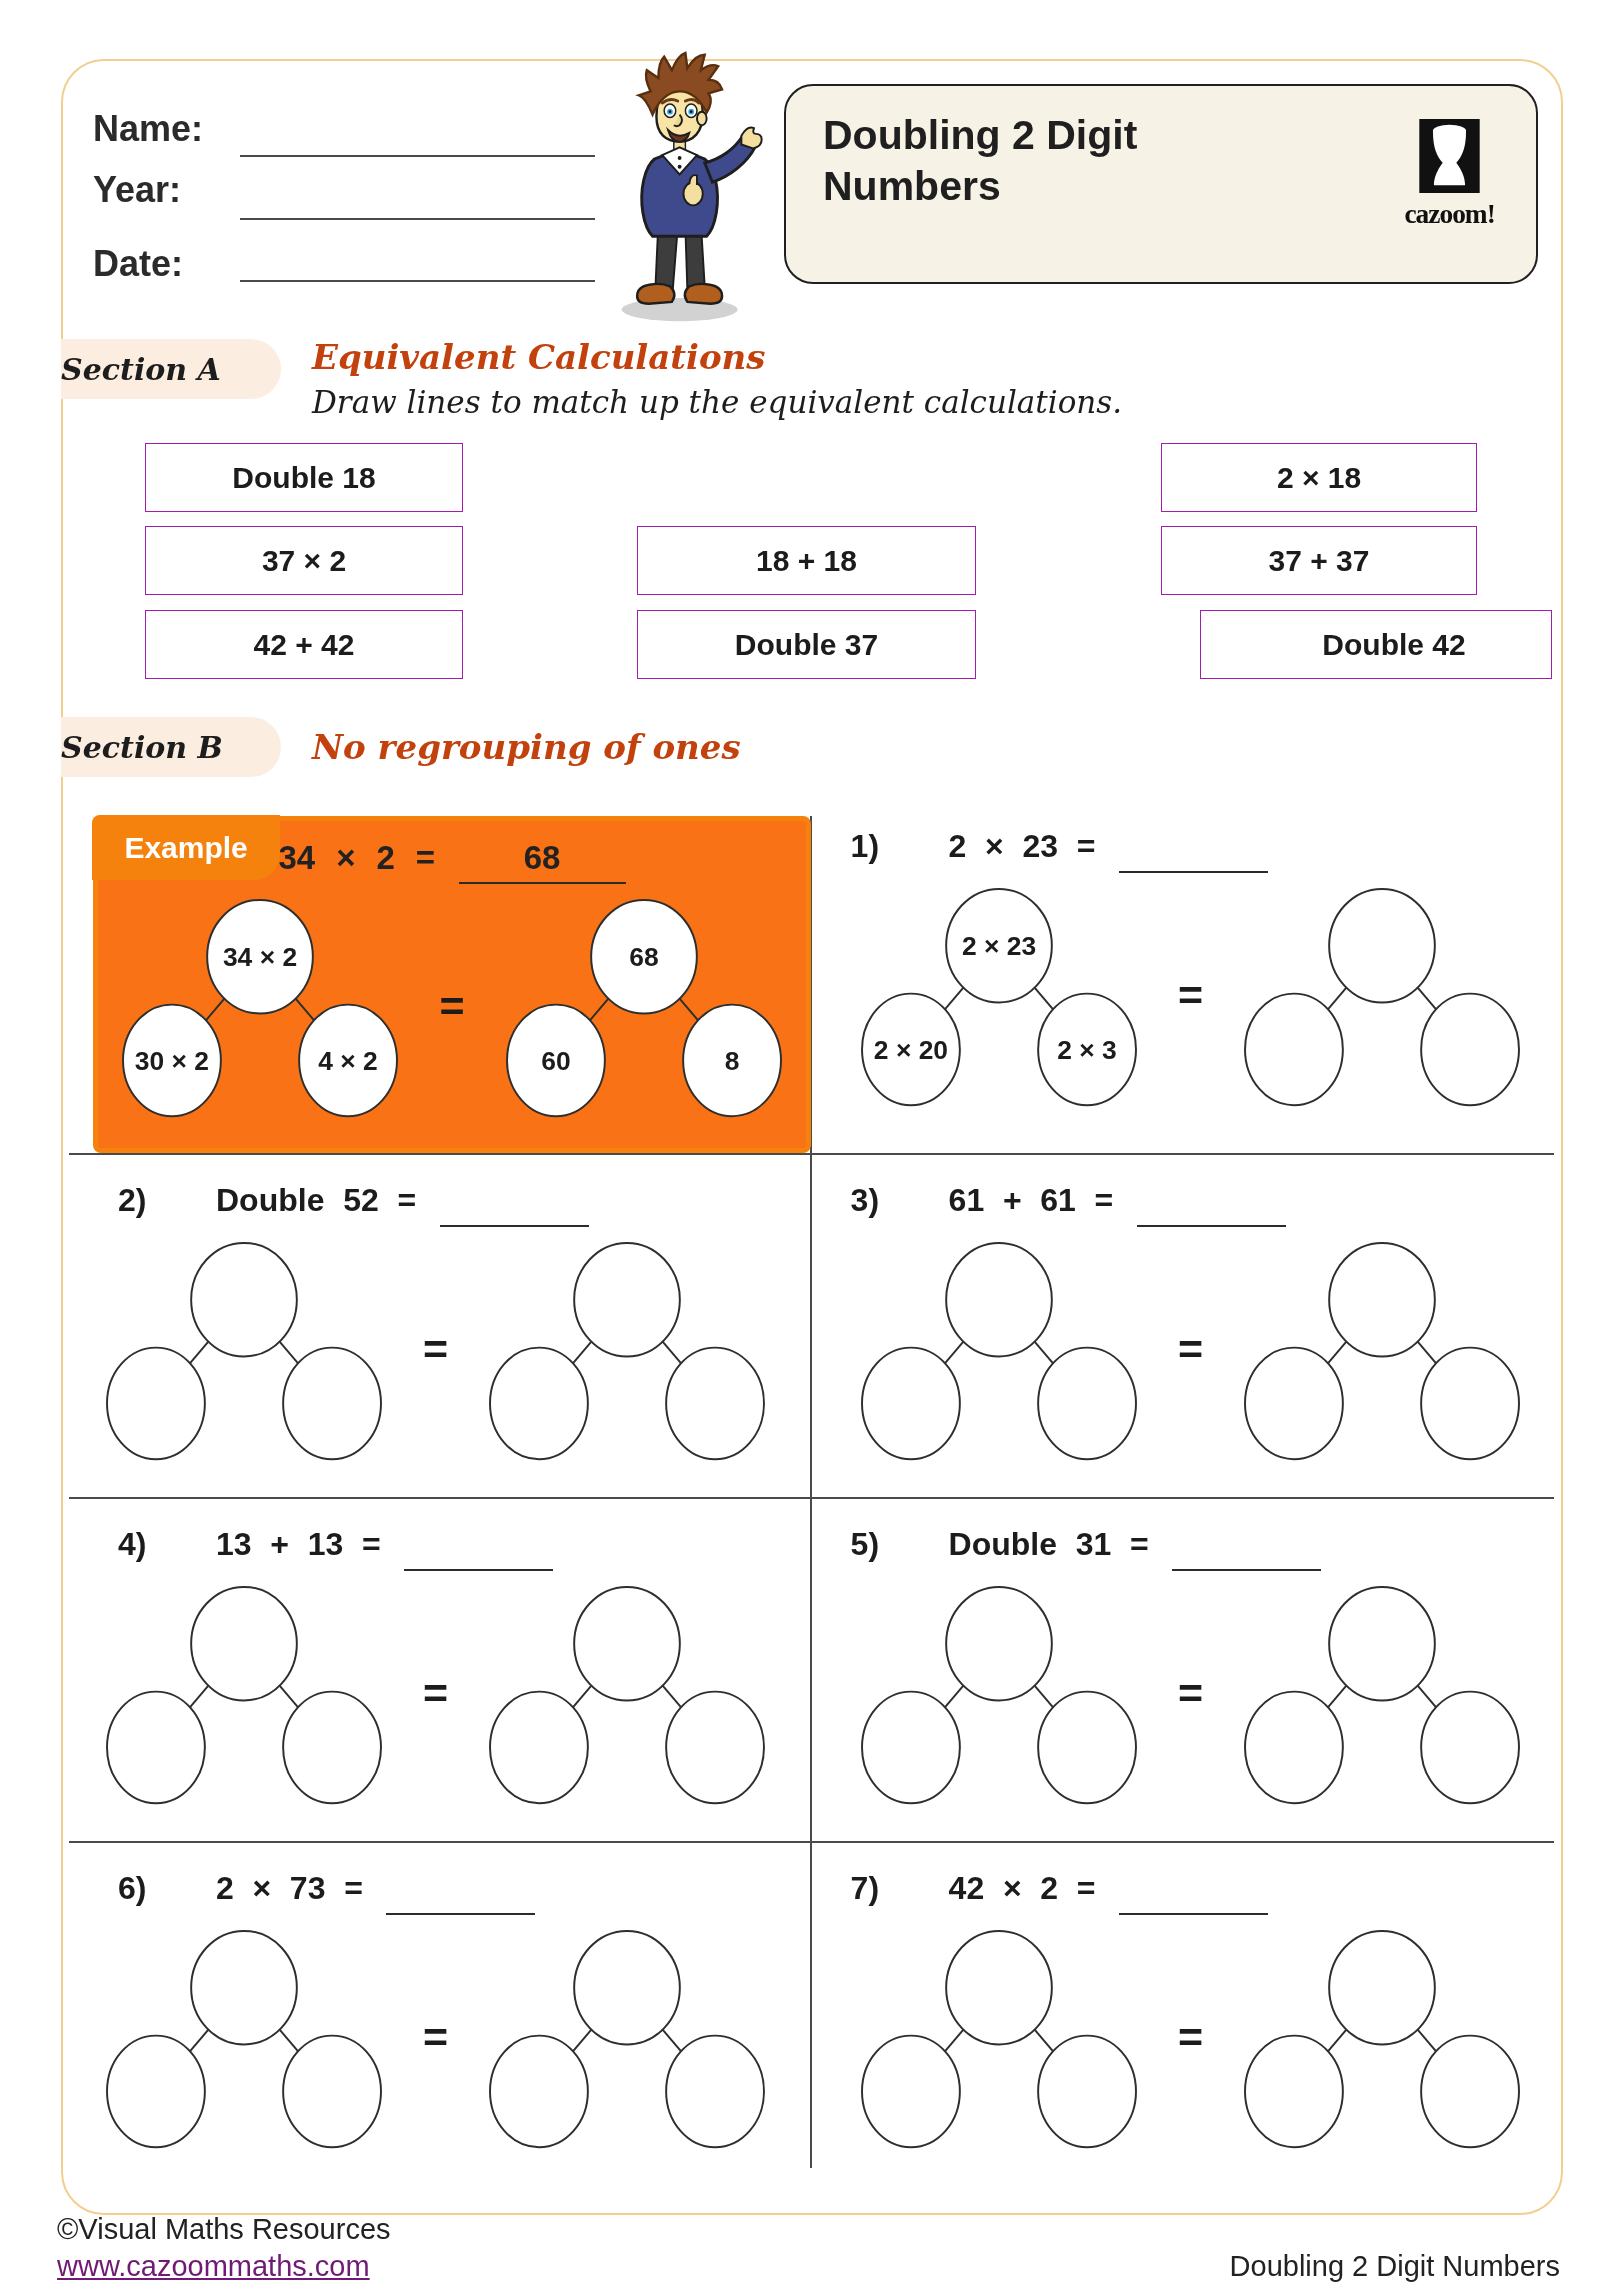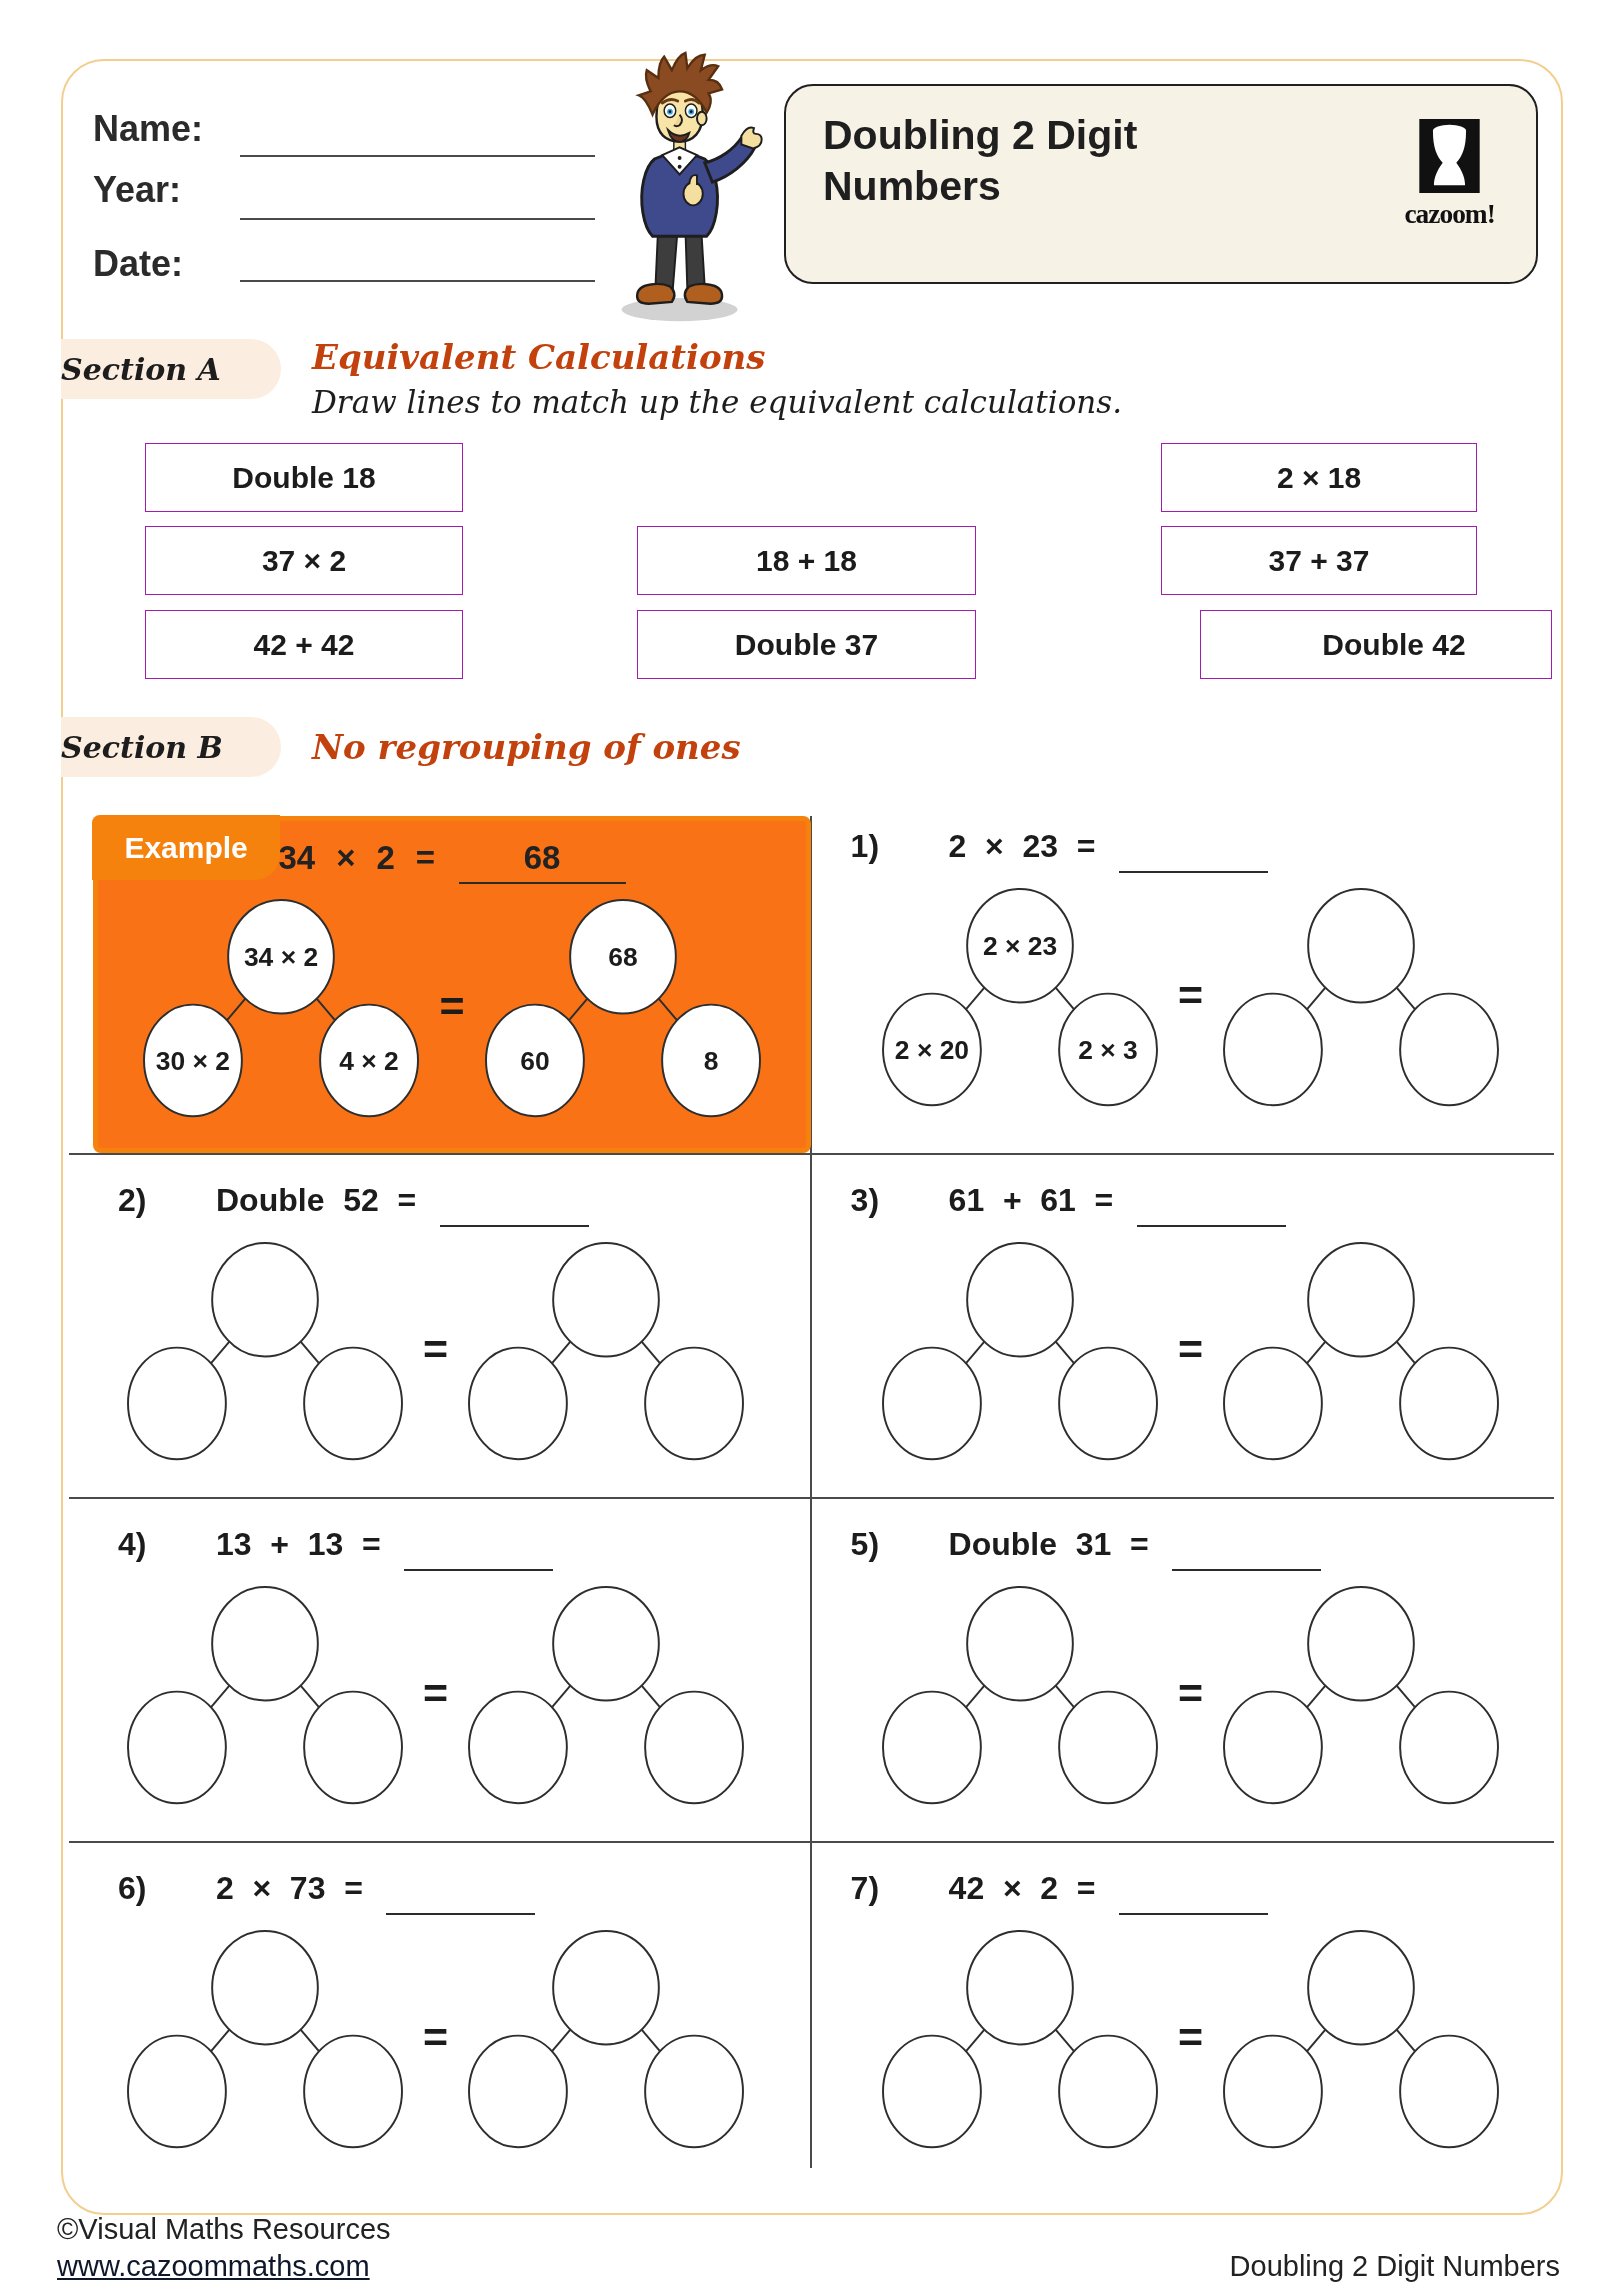--- a/index.html
+++ b/index.html
@@ -62,7 +62,7 @@
   .ex-head{text-align:center;margin-top:17.6px;font-size:33px;font-weight:bold;word-spacing:11.8px;}
 
   
-  .trees{display:flex;justify-content:center;align-items:flex-start;gap:16px;margin-top:11.8px;}
+  .trees{display:flex;justify-content:center;align-items:flex-start;gap:37px;margin-top:11.8px;}
   .eq-sign{font-size:43px;font-weight:bold;color:#1c1c1c;margin-top:86px;}
   .tree-slot svg{display:block;}
   .tree-slot ellipse{fill:#ffffff;stroke:#2e2e2e;stroke-width:2;}

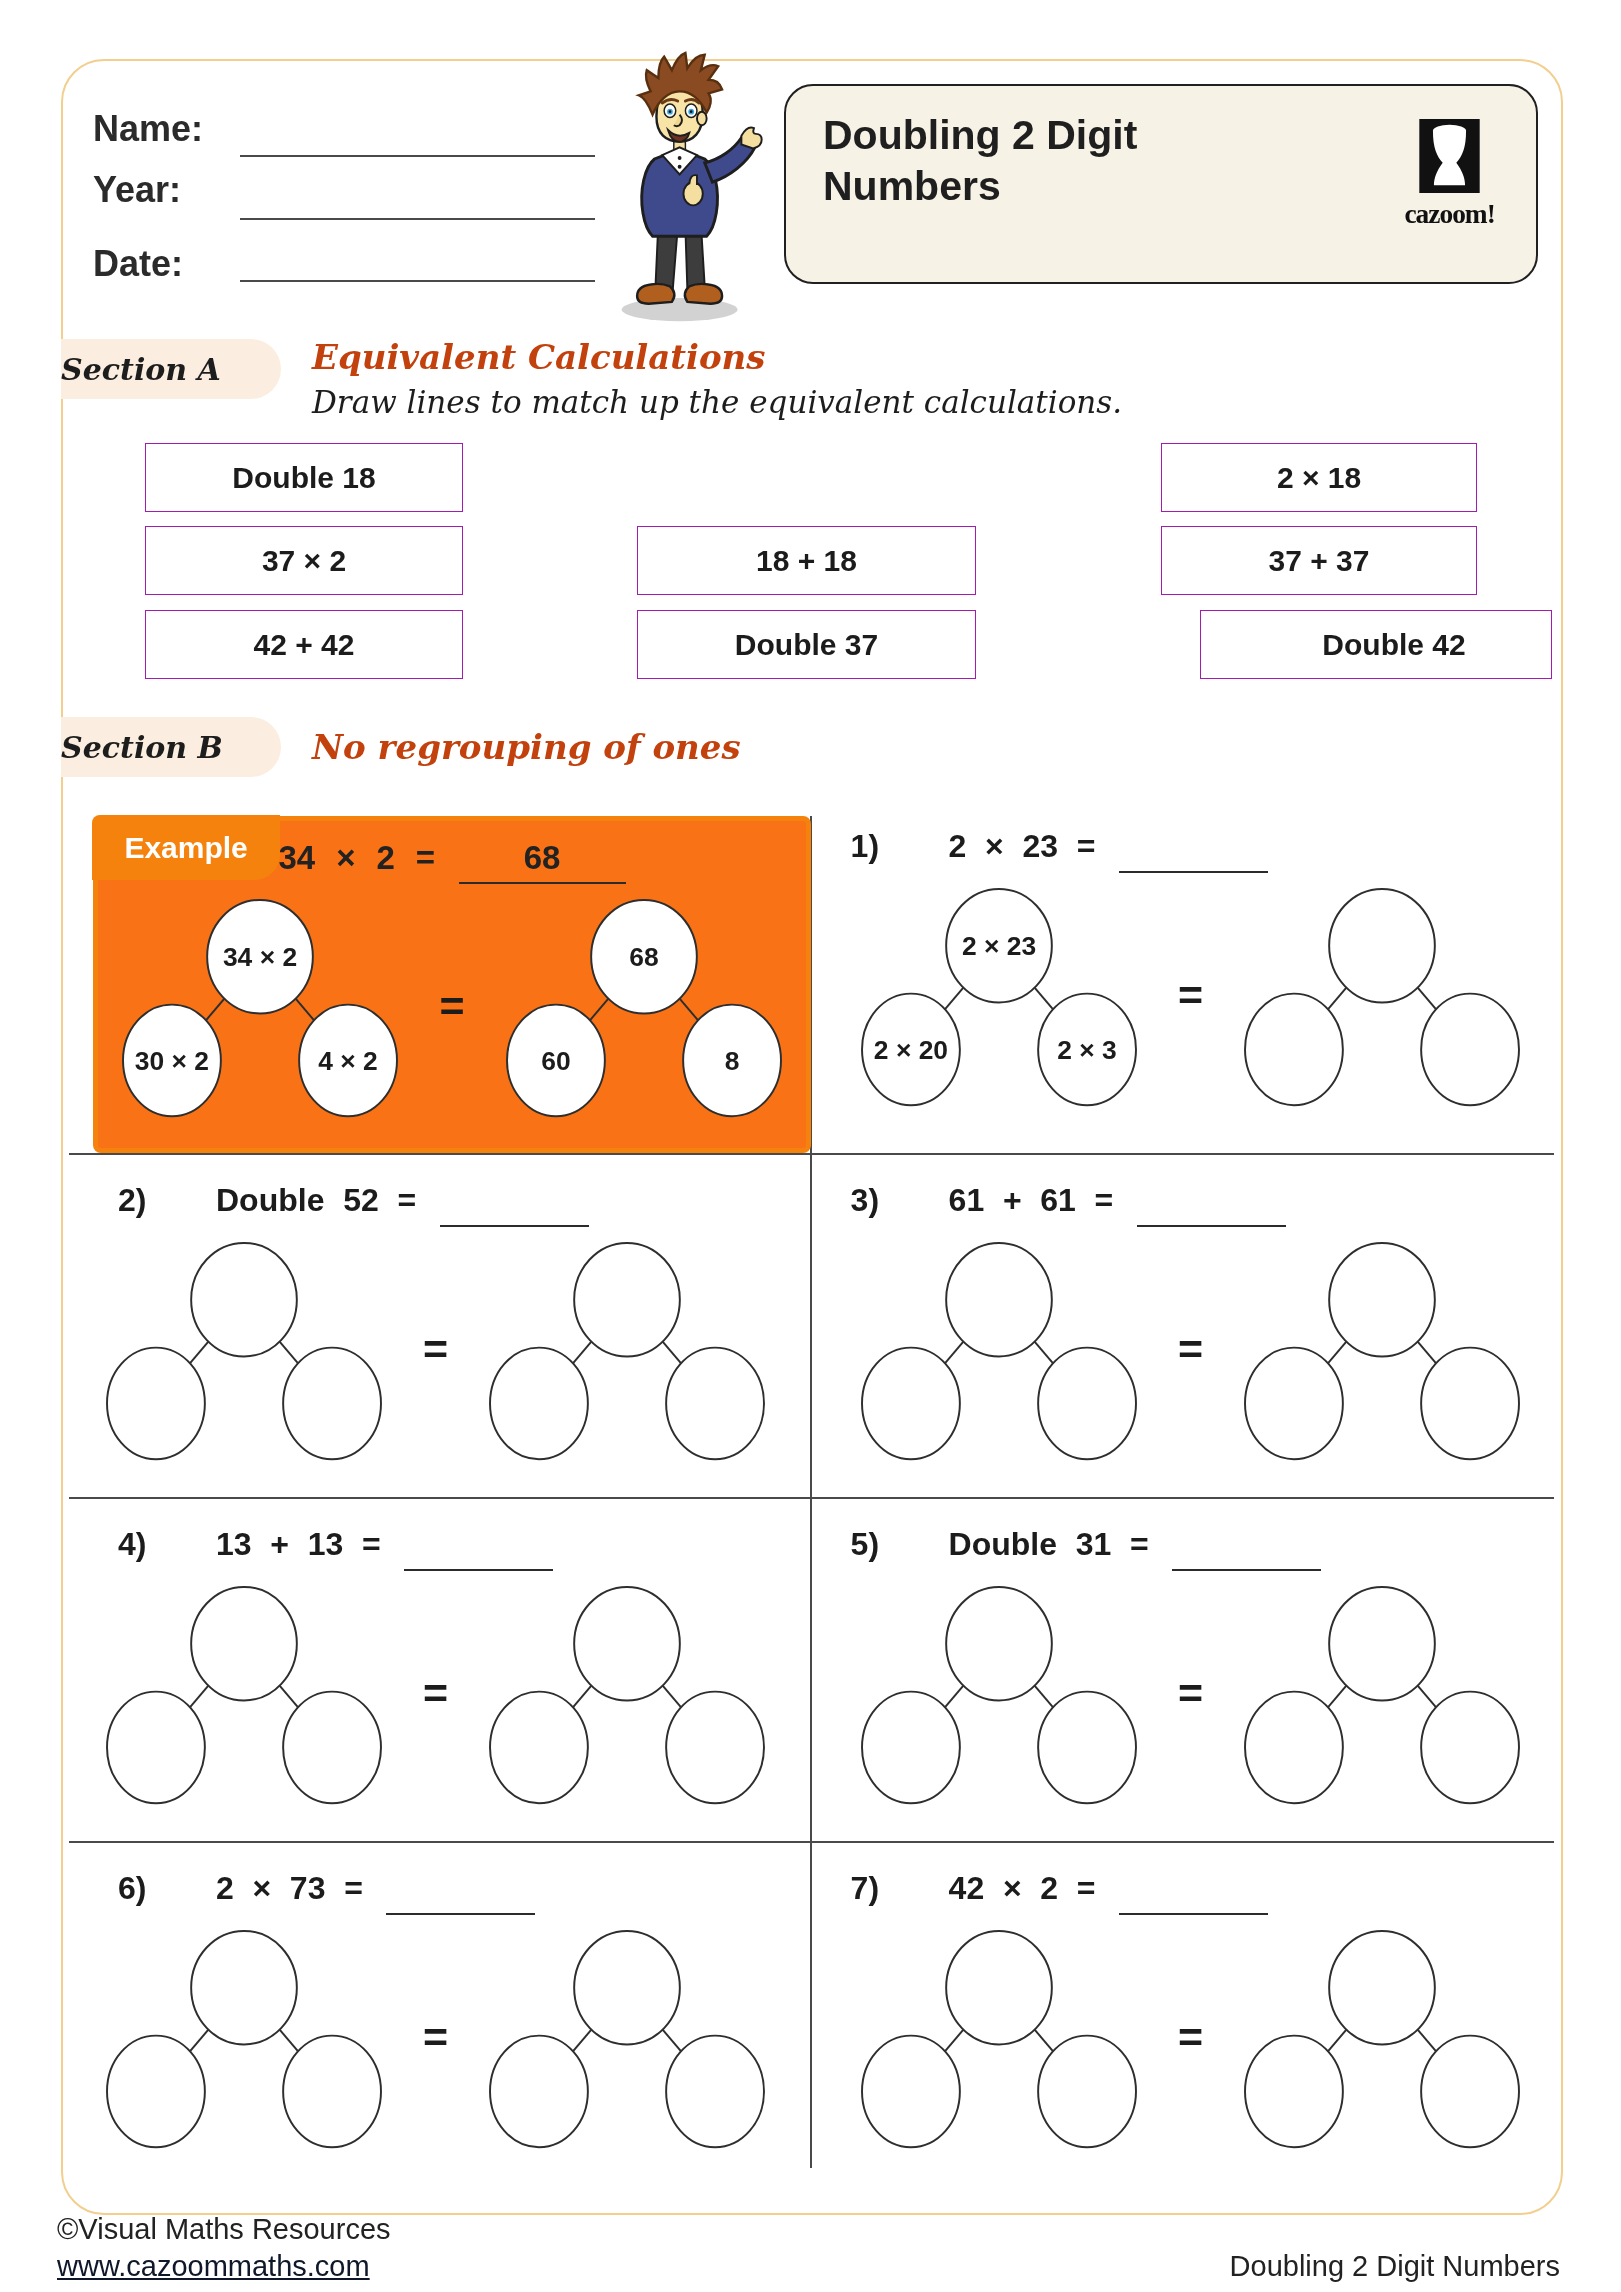--- a/index.html
+++ b/index.html
@@ -72,7 +72,7 @@
 
   
   .foot{font-size:29px;color:#222;}
-  .foot-link{font-size:29px;color:#0f172a;text-decoration:underline;}
+  .foot-link{font-size:29px;color:#701a75;text-decoration:underline;}
 </style>
 </head>
 <body>

